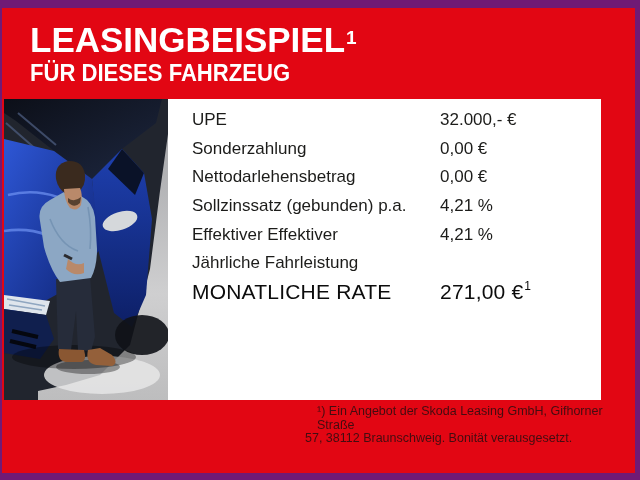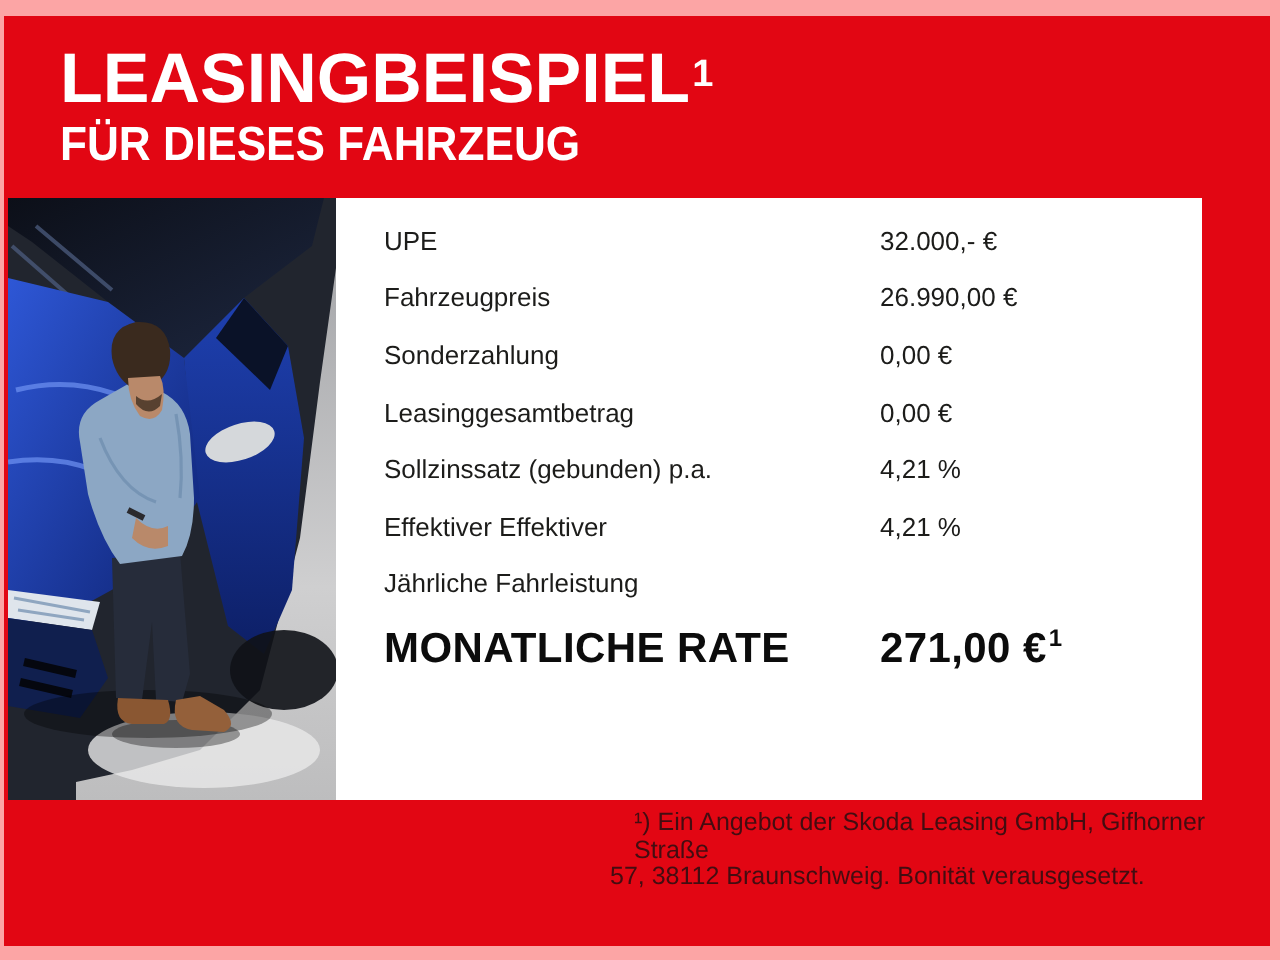--- a/index.html
+++ b/index.html
@@ -3,7 +3,7 @@
 <meta charset="utf-8">
 <style>
   html,body{margin:0;padding:0;background:#fff;}
-  .page{position:relative;width:640px;height:480px;background:#fca5a5;overflow:hidden;
+  .page{position:relative;width:640px;height:480px;background:#701a75;overflow:hidden;
         font-family:"Liberation Sans",sans-serif;}
   .red-bg{position:absolute;left:2px;top:8px;width:633px;height:465px;background:#e20613;}
 

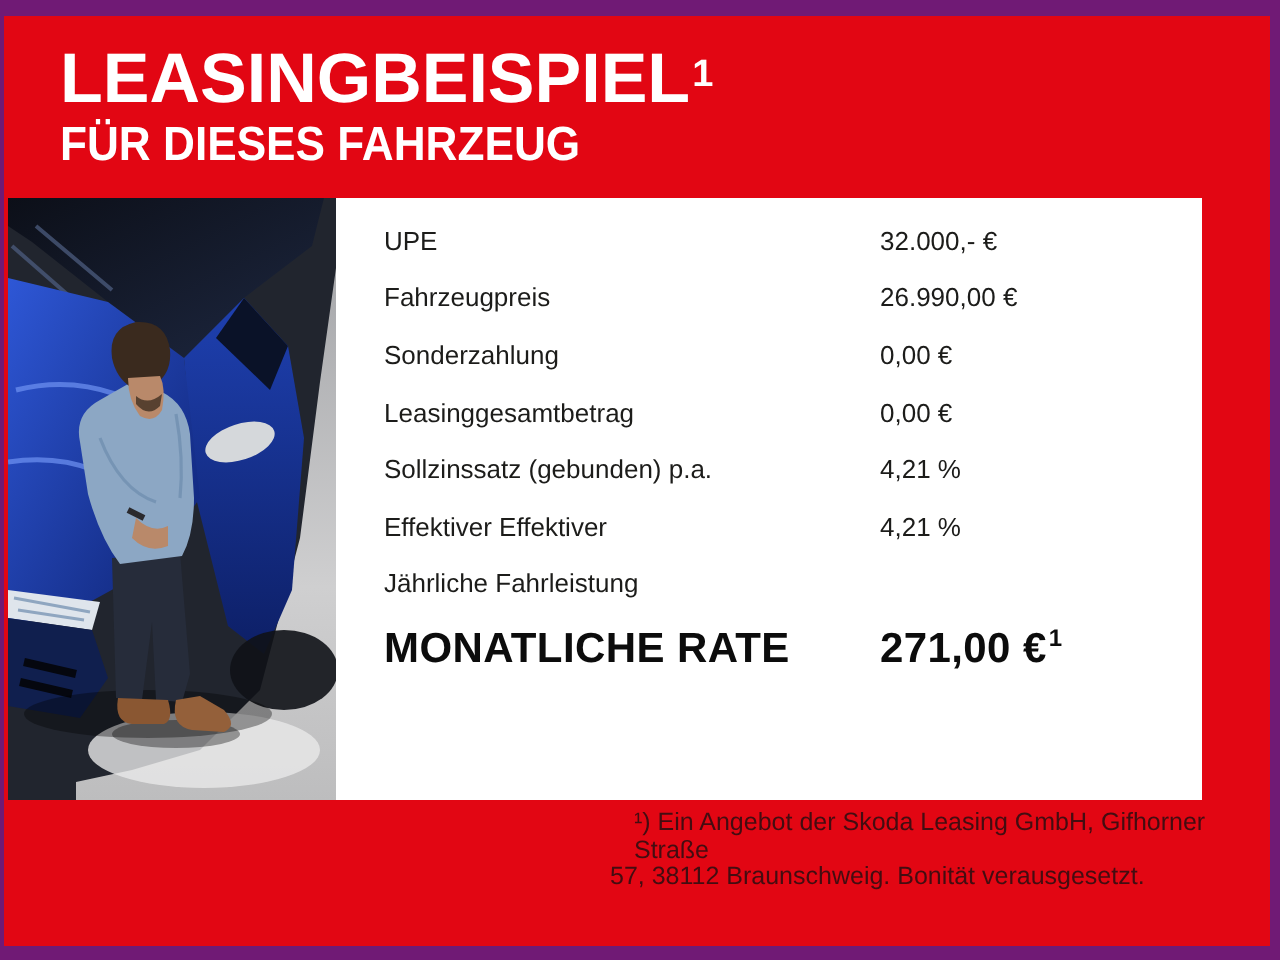--- a/index.html
+++ b/index.html
@@ -21,7 +21,7 @@
   
   .panel{position:absolute;left:166px;top:91px;width:433px;height:301px;background:#ffffff;
          box-sizing:border-box;padding:7px 0 0 24px;}
-  .row{display:flex;align-items:center;height:28.6px;font-size:13px;color:#1c1c1a;}
+  .row{display:flex;align-items:center;height:28.6px;font-size:17px;color:#1c1c1a;}
   .row .lbl{flex:0 0 248px;white-space:nowrap;}
   .row .val{white-space:nowrap;}
   .rate-row{display:flex;align-items:center;height:34px;margin-top:2px;

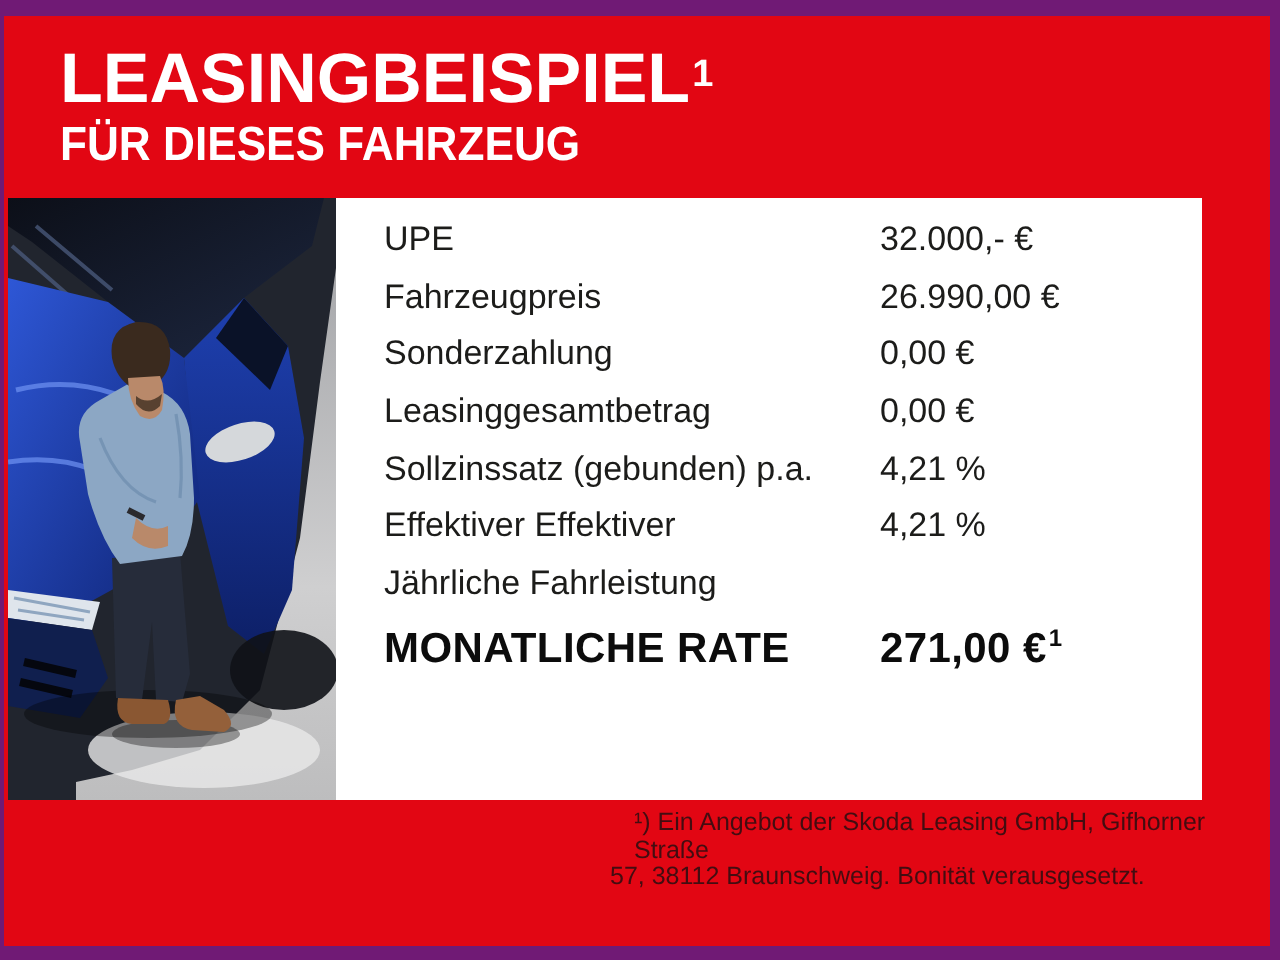--- a/index.html
+++ b/index.html
@@ -112,10 +112,6 @@
         <span class="val">32.000,- €</span>
       </div>
       <div class="row">
-        <span class="lbl">Fahrzeugpreis</span>
-        <span class="val">26.990,00 €</span>
-      </div>
-      <div class="row">
         <span class="lbl">Sonderzahlung</span>
         <span class="val">0,00 €</span>
       </div>

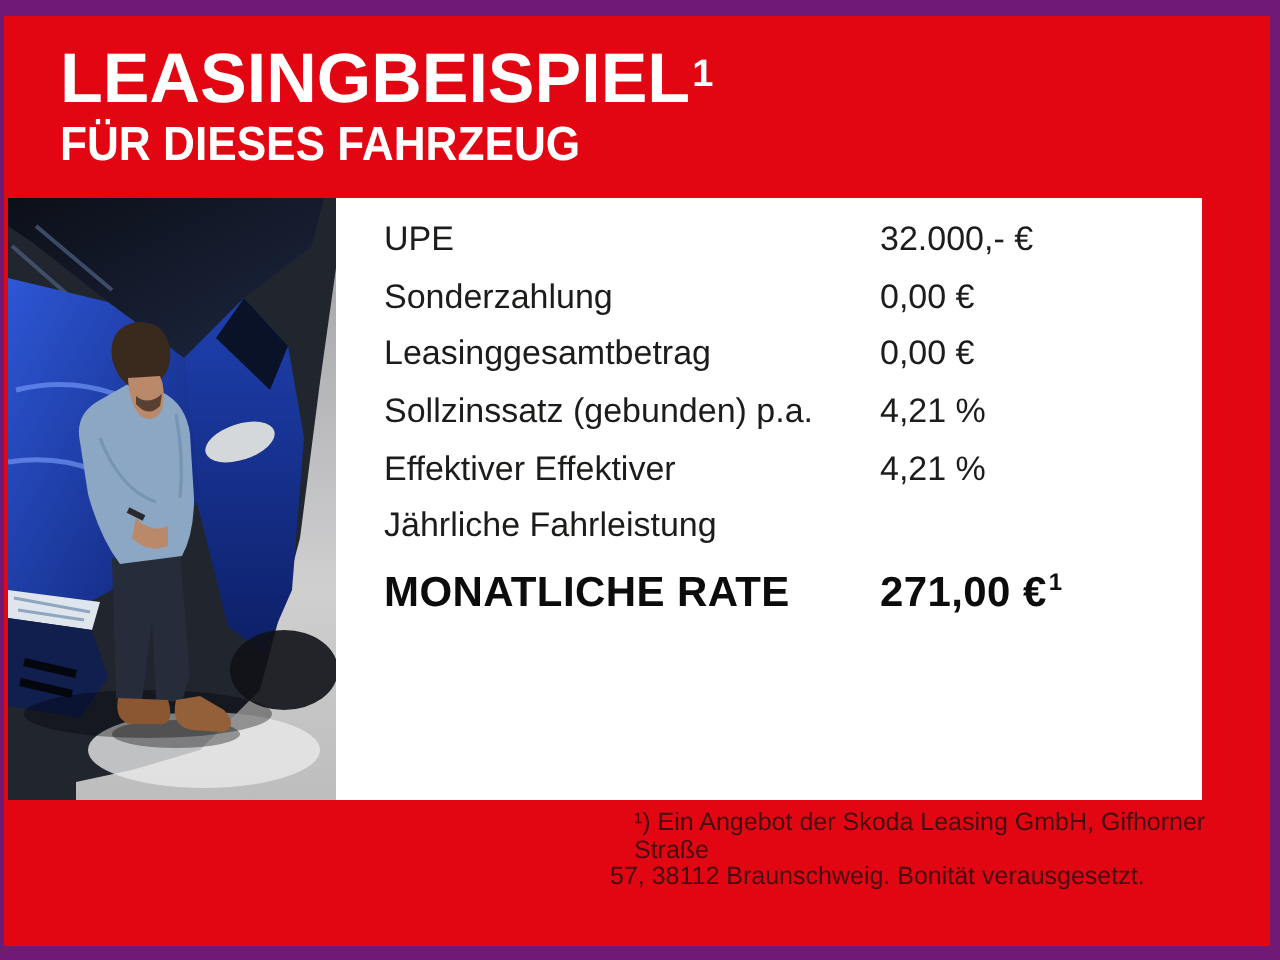--- a/index.html
+++ b/index.html
@@ -116,7 +116,7 @@
         <span class="val">0,00 €</span>
       </div>
       <div class="row">
-        <span class="lbl">Leasinggesamtbetrag</span>
+        <span class="lbl">Nettodarlehensbetrag</span>
         <span class="val">0,00 €</span>
       </div>
       <div class="row">

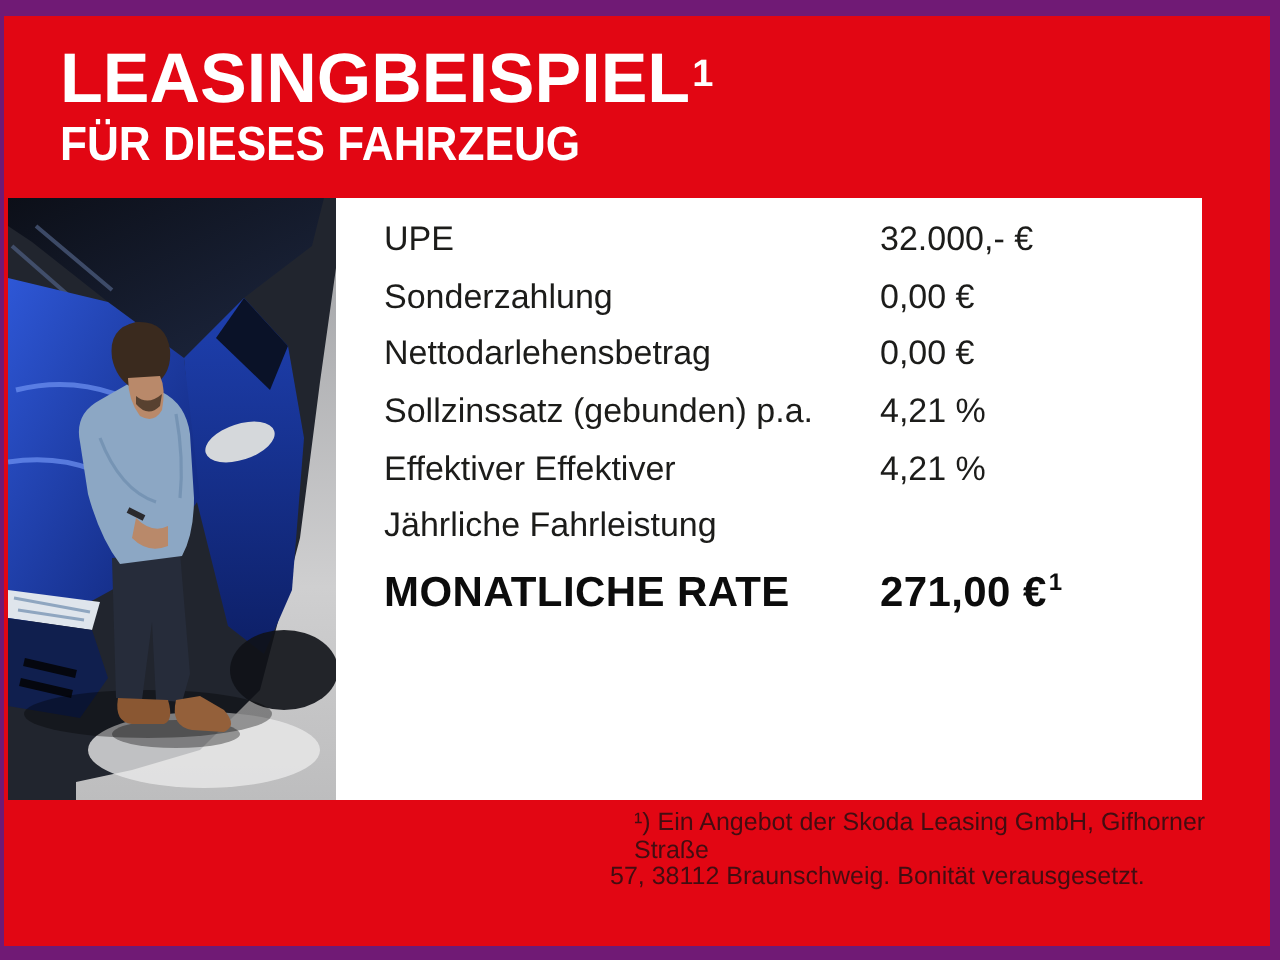--- a/index.html
+++ b/index.html
@@ -24,8 +24,8 @@
   .row{display:flex;align-items:center;height:28.6px;font-size:17px;color:#1c1c1a;}
   .row .lbl{flex:0 0 248px;white-space:nowrap;}
   .row .val{white-space:nowrap;}
-  .rate-row{display:flex;align-items:center;height:34px;margin-top:2px;
-            font-size:21px;font-weight:bold;color:#0c0c0c;letter-spacing:.2px;}
+  .rate-row{display:flex;height:34px;margin-top:2px;
+            font-size:21px;font-weight:normal;color:#0c0c0c;letter-spacing:.2px;}
   .rate-row .lbl{flex:0 0 248px;white-space:nowrap;}
   .rate-row .val{white-space:nowrap;}
   .rate-row .sup{font-size:12px;vertical-align:top;position:relative;top:-1px;margin-left:1px;}

